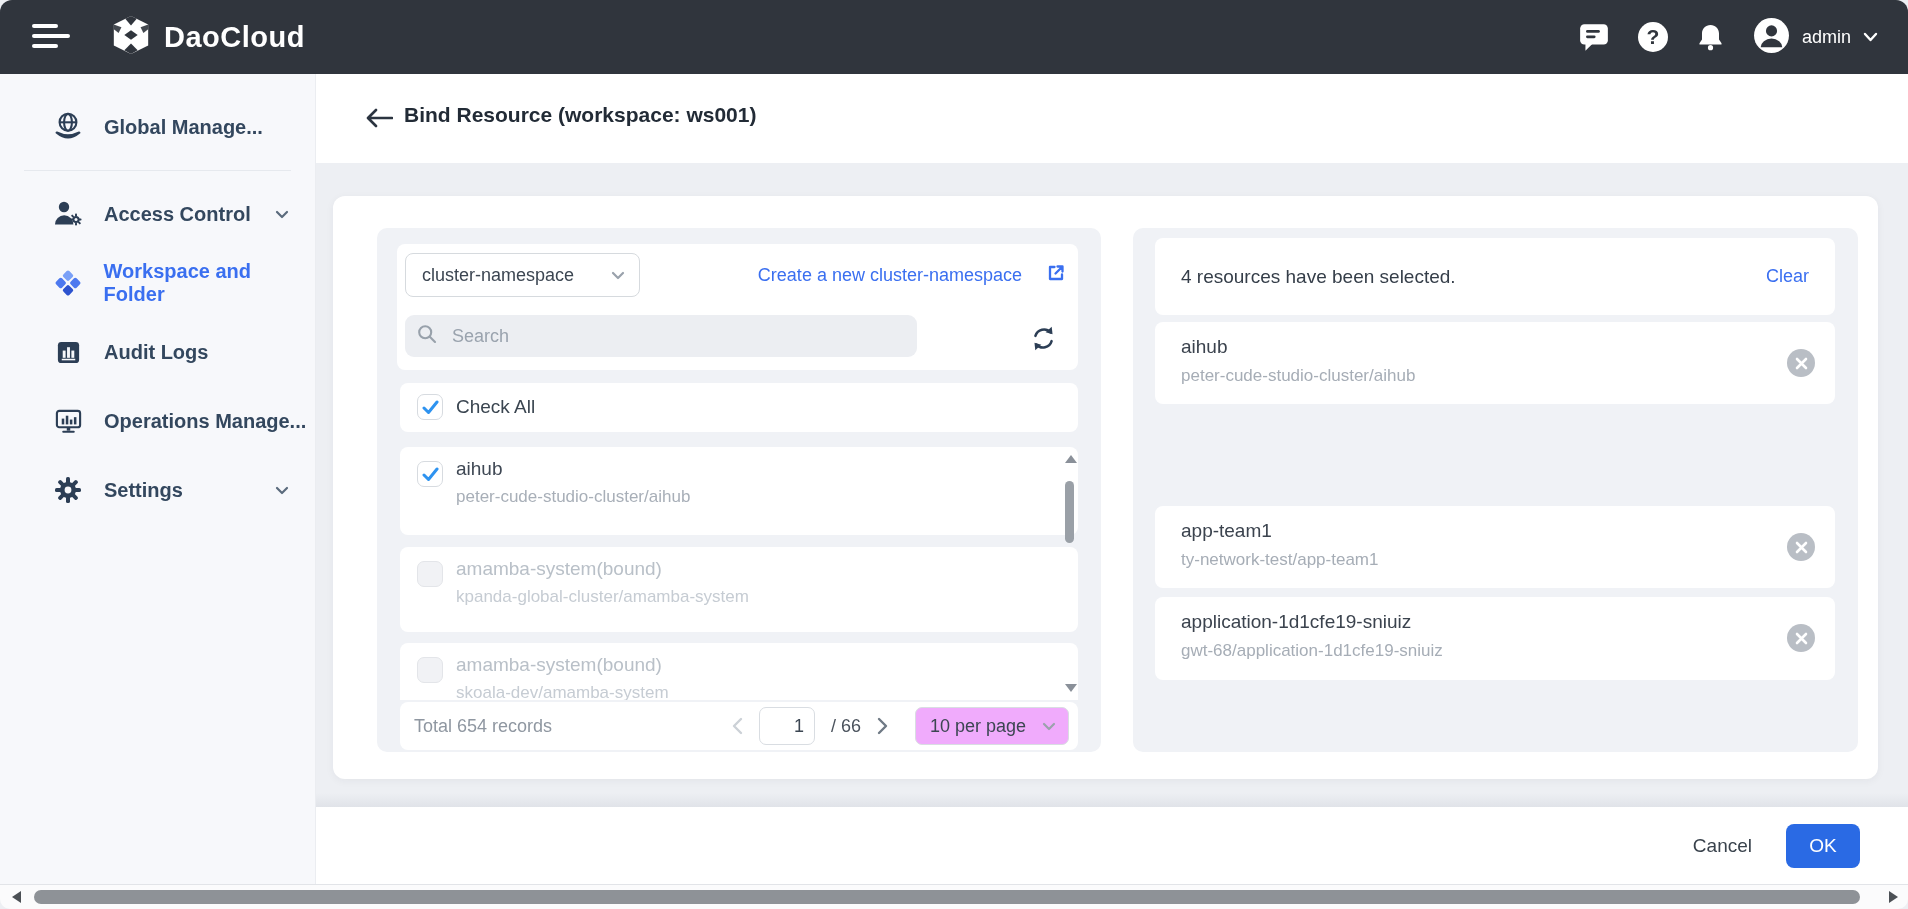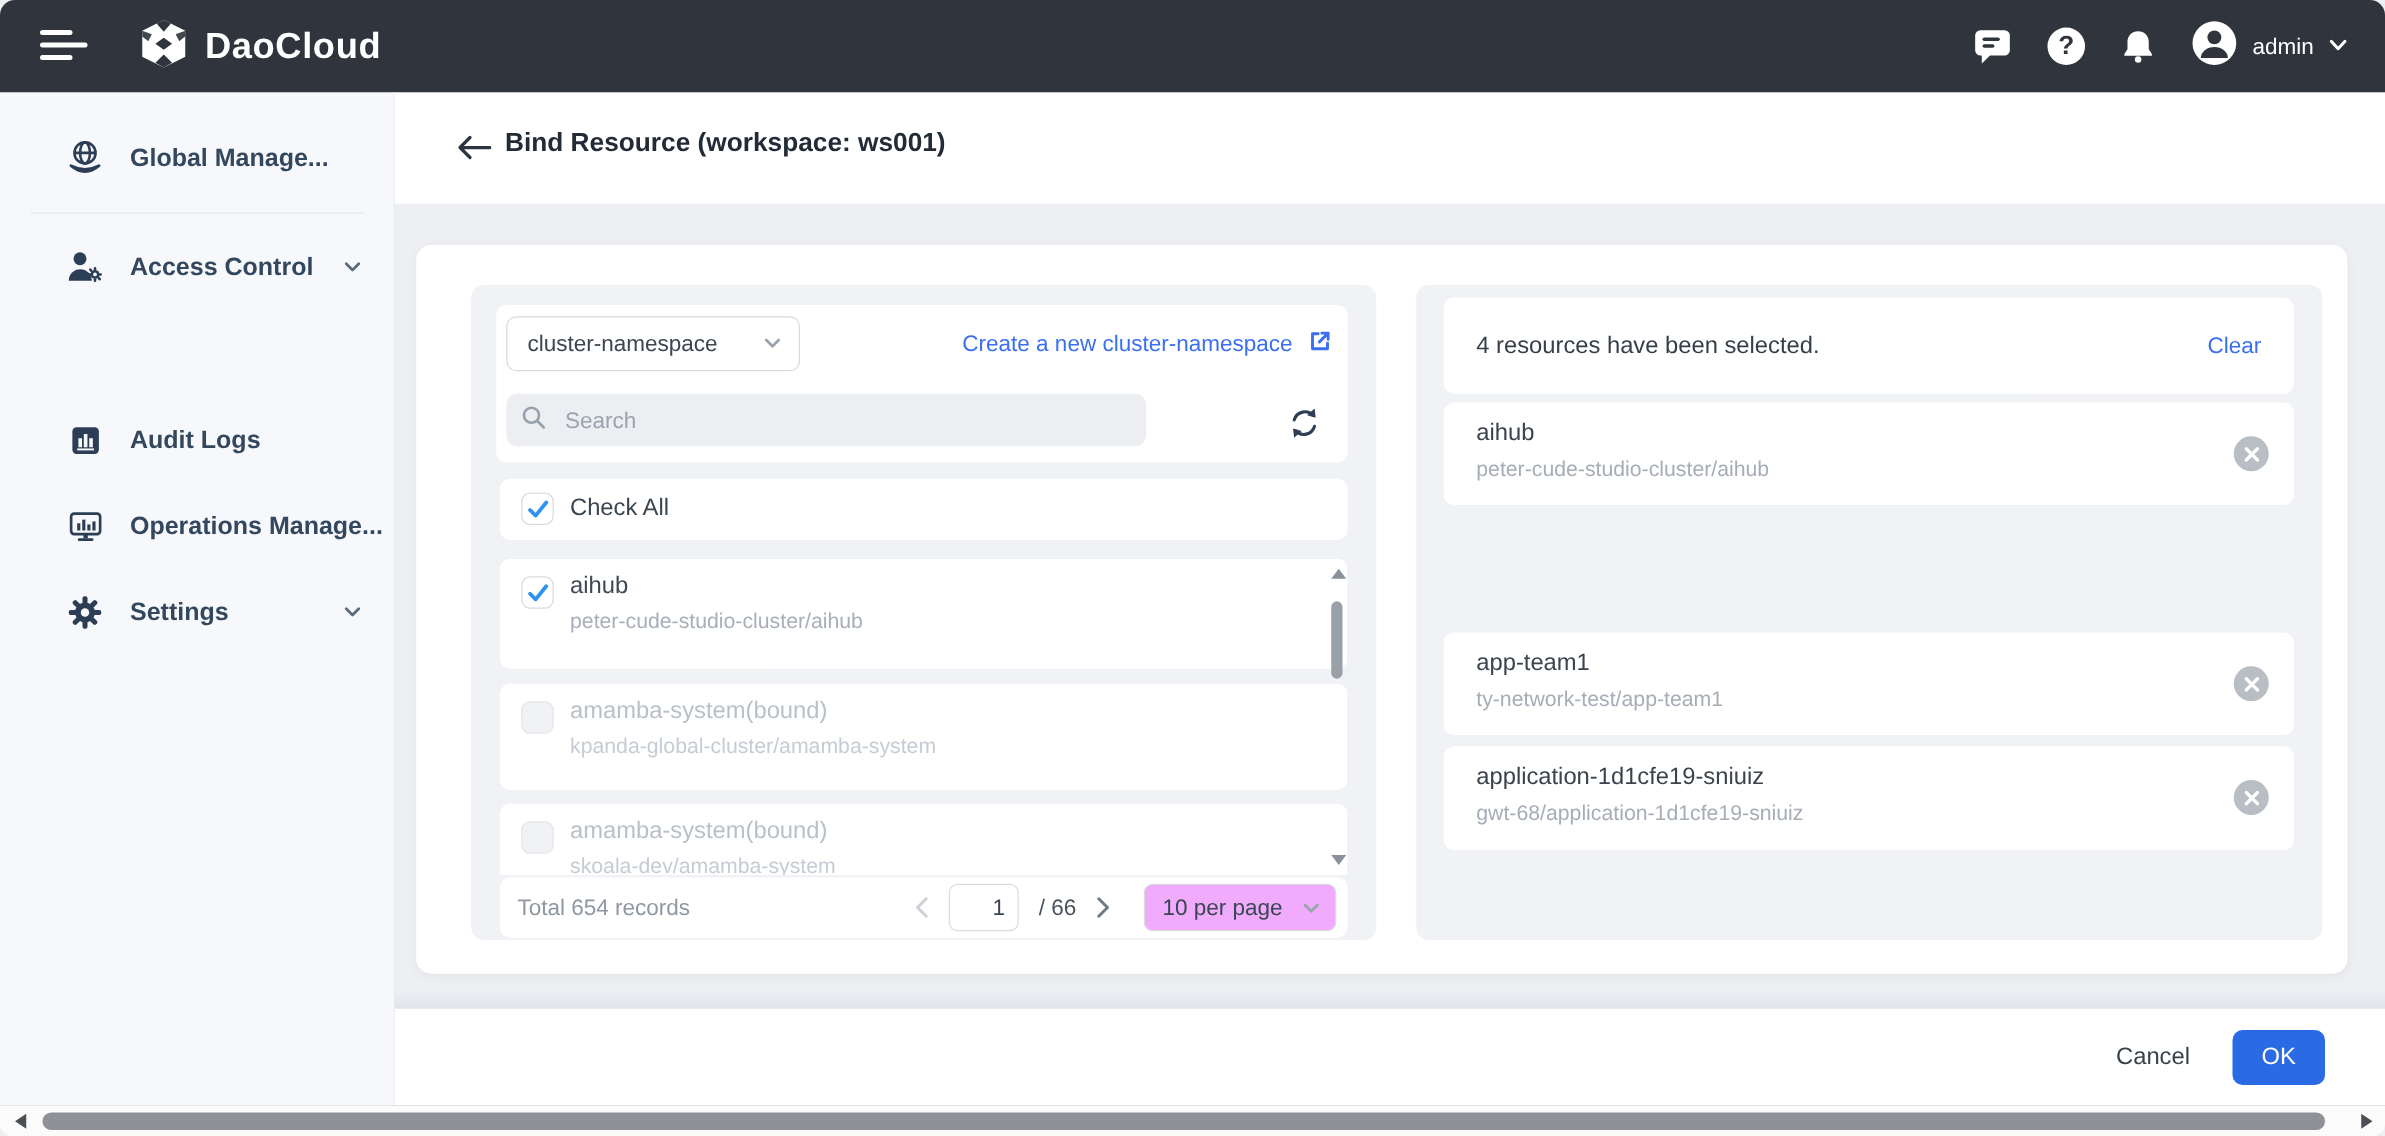--- a/index.html
+++ b/index.html
@@ -222,6 +222,19 @@
       </span>
     </div>
 
+    <div class="side-item active" style="top:181px">
+      <span class="nav-icon">
+        <svg width="30" height="30" viewBox="0 0 32 32">
+          <g transform="rotate(45 16 16)">
+            <rect x="6" y="6" width="9" height="9" rx="2" fill="#7aa0f7"></rect>
+            <rect x="17" y="6" width="9" height="9" rx="2" fill="#4d79ef"></rect>
+            <rect x="6" y="17" width="9" height="9" rx="2" fill="#4d79ef"></rect>
+            <rect x="17" y="17" width="9" height="9" rx="2" fill="#2d53cf"></rect>
+          </g>
+        </svg>
+      </span>
+      <span class="lbl">Workspace and Folder</span>
+    </div>
 
     <div class="side-item" style="top:250px">
       <span class="nav-icon">

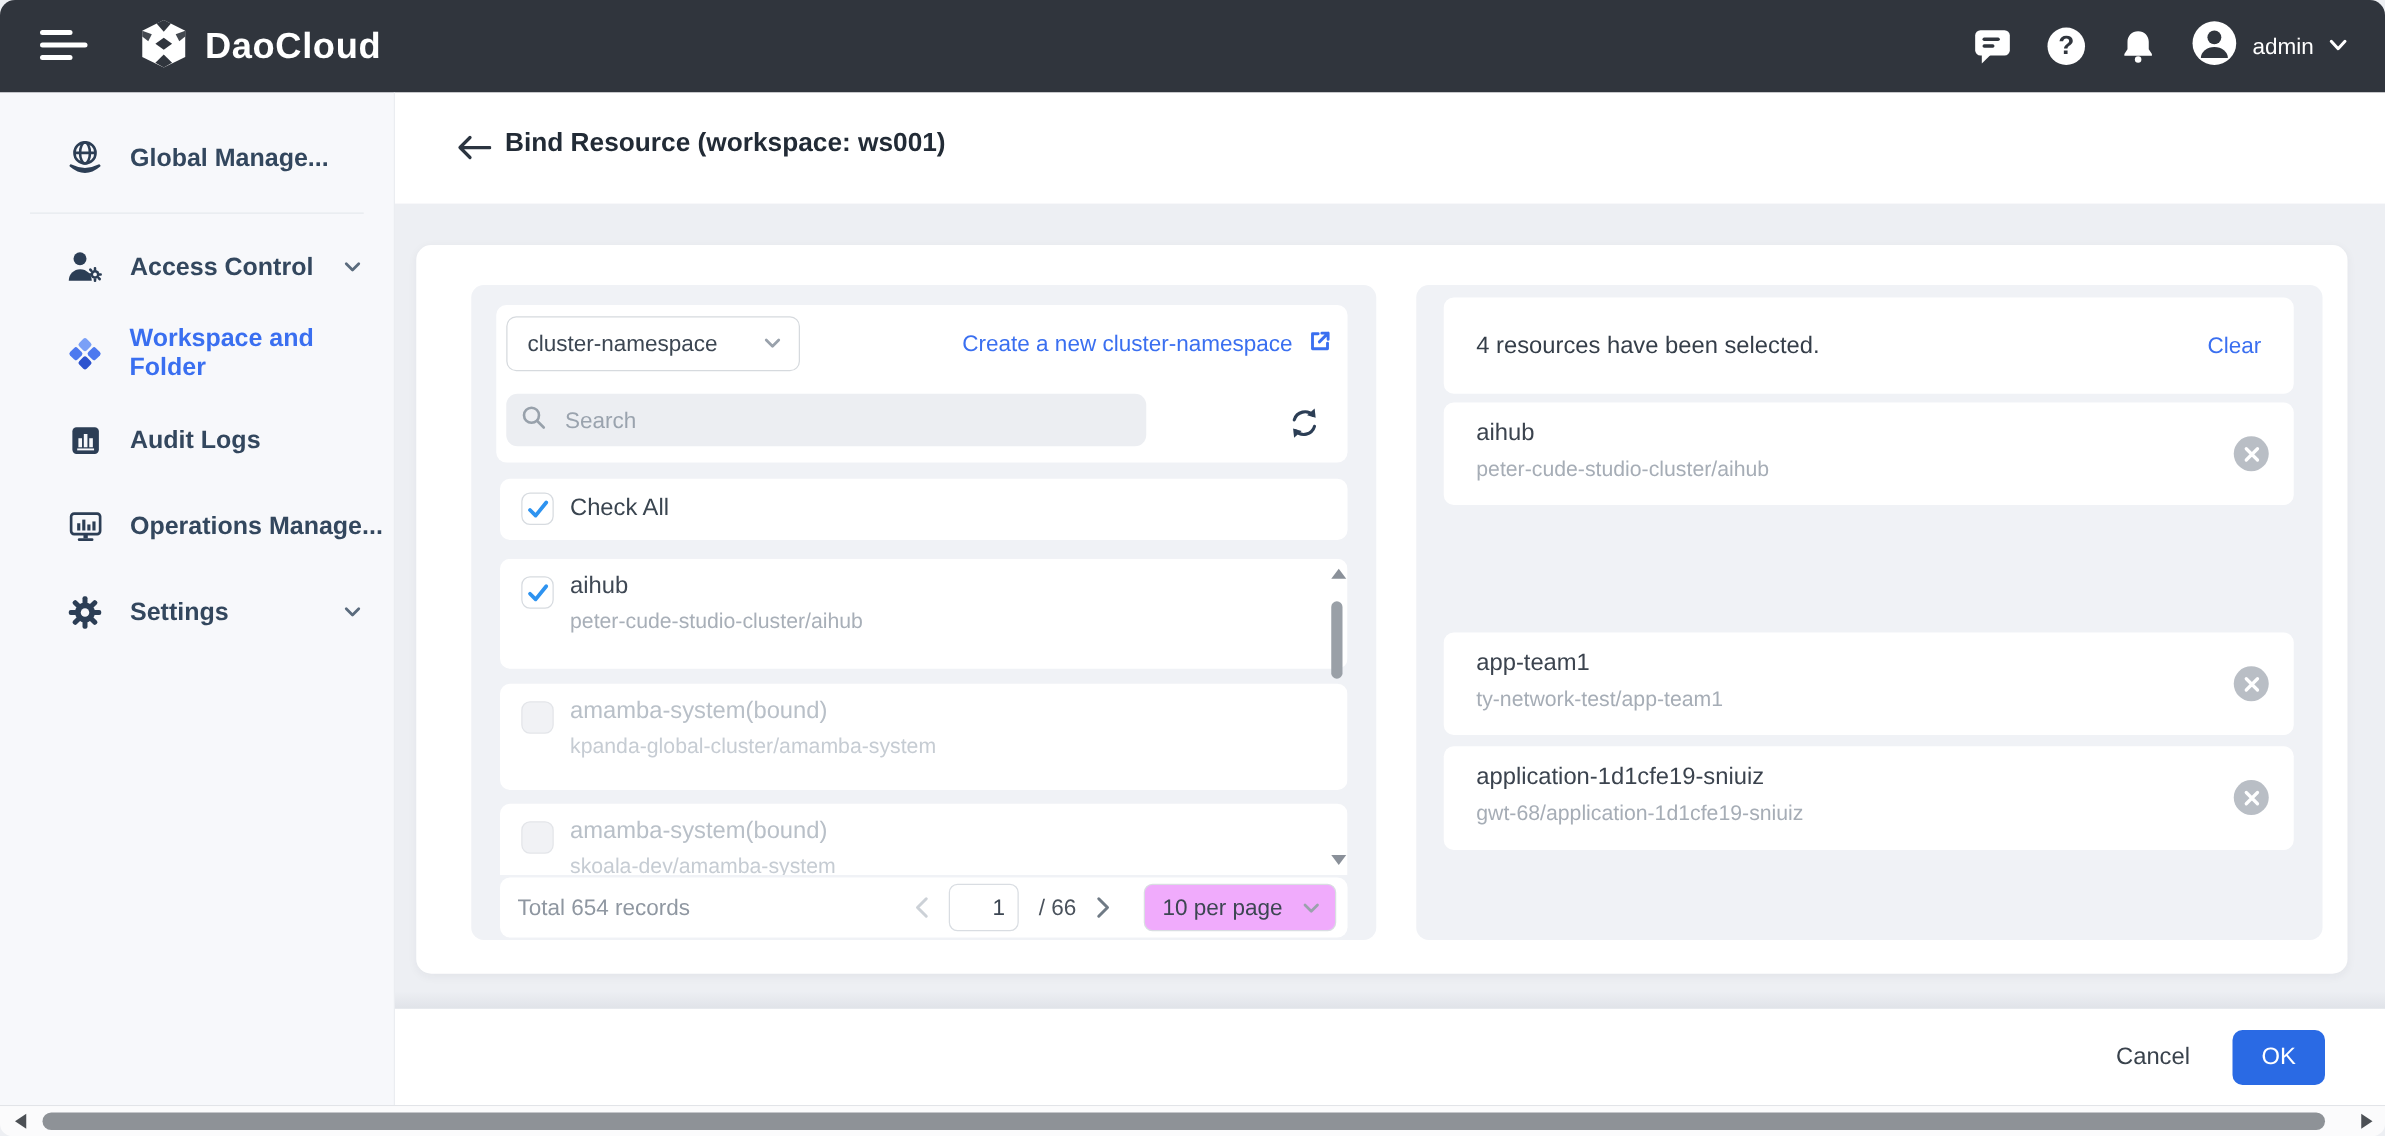--- a/index.html
+++ b/index.html
@@ -54,7 +54,7 @@
   .select-box{position:absolute;left:8px;top:9px;width:235px;height:44px;border:1px solid #d6dade;border-radius:8px;background:#fff;
     display:flex;align-items:center;justify-content:space-between;padding:0 14px 0 16px;cursor:pointer;}
   .select-box .sel-txt{font-size:18px;color:#3c4652;}
-  .create-link{position:absolute;right:12px;top:0;height:62px;display:flex;align-items:center;gap:12px;cursor:pointer;}
+  .create-link{position:absolute;right:12px;top:0;height:62px;display:flex;align-items:center;gap:24px;cursor:pointer;}
   .create-link span{color:var(--accent);font-size:18px;}
   .searchbar{position:absolute;left:8px;top:71px;width:512px;height:42px;background:#eceef2;border-radius:9px;
     display:flex;align-items:center;padding:0 12px;gap:15px;}

